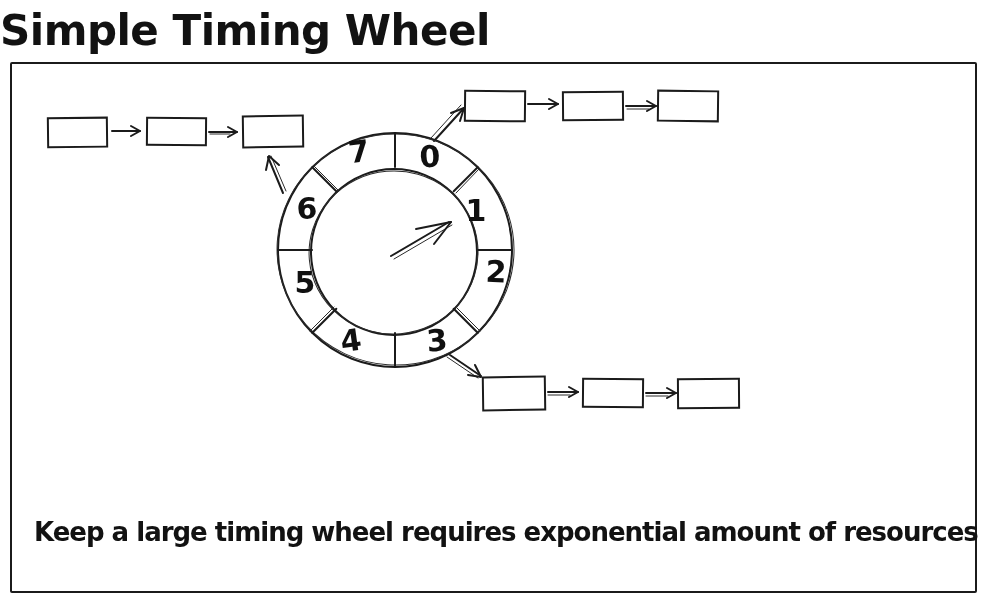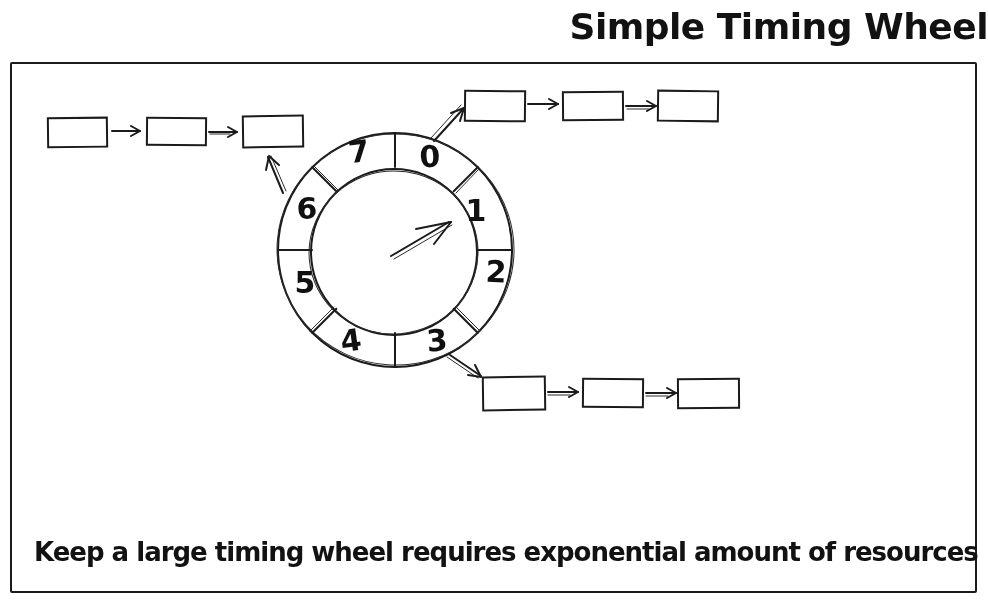--- a/index.html
+++ b/index.html
@@ -13,8 +13,8 @@
   }
   .title{
     position:absolute;left:0;top:6px;width:100%;
-    text-align:right;
-    font-size:36px;font-weight:bold;letter-spacing:-0.5px;
+    text-align:left;
+    font-size:42px;font-weight:bold;letter-spacing:-0.5px;
     color:#121212;
   }
   .frame{

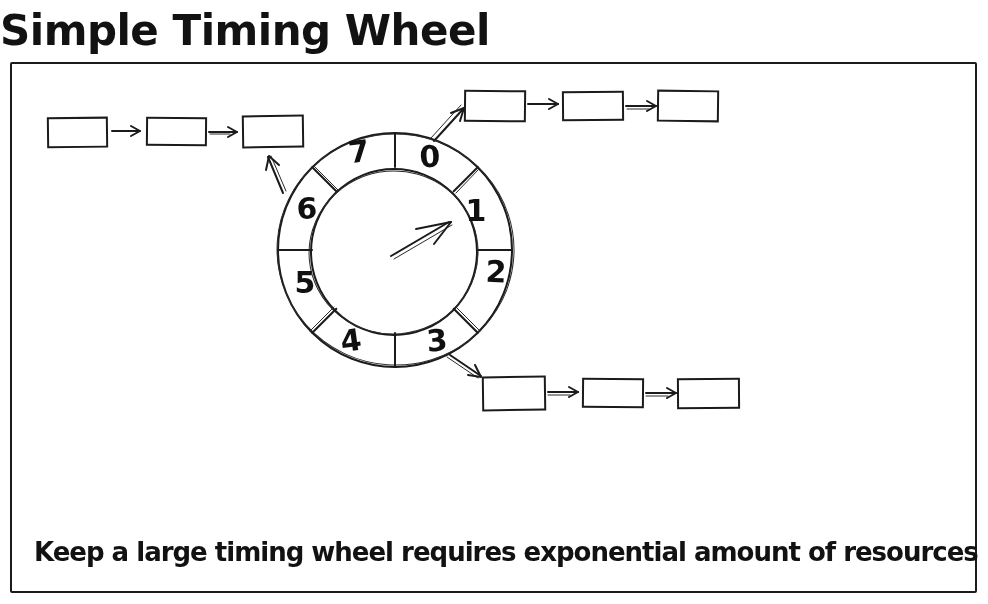--- a/index.html
+++ b/index.html
@@ -46,7 +46,7 @@
   .note-caption{
     position:absolute;left:34px;top:517px;
     font-size:26px;font-weight:bold;letter-spacing:-1px;
-    white-space:nowrap;color:#121212;margin-top:20px;
+    white-space:nowrap;color:#121212;
   }
   .ink{stroke:#1b1b1b;fill:none;stroke-width:2;stroke-linecap:round;stroke-linejoin:round;}
   .ink-thin{stroke:#2a2a2a;fill:none;stroke-width:1;stroke-linecap:round;}

